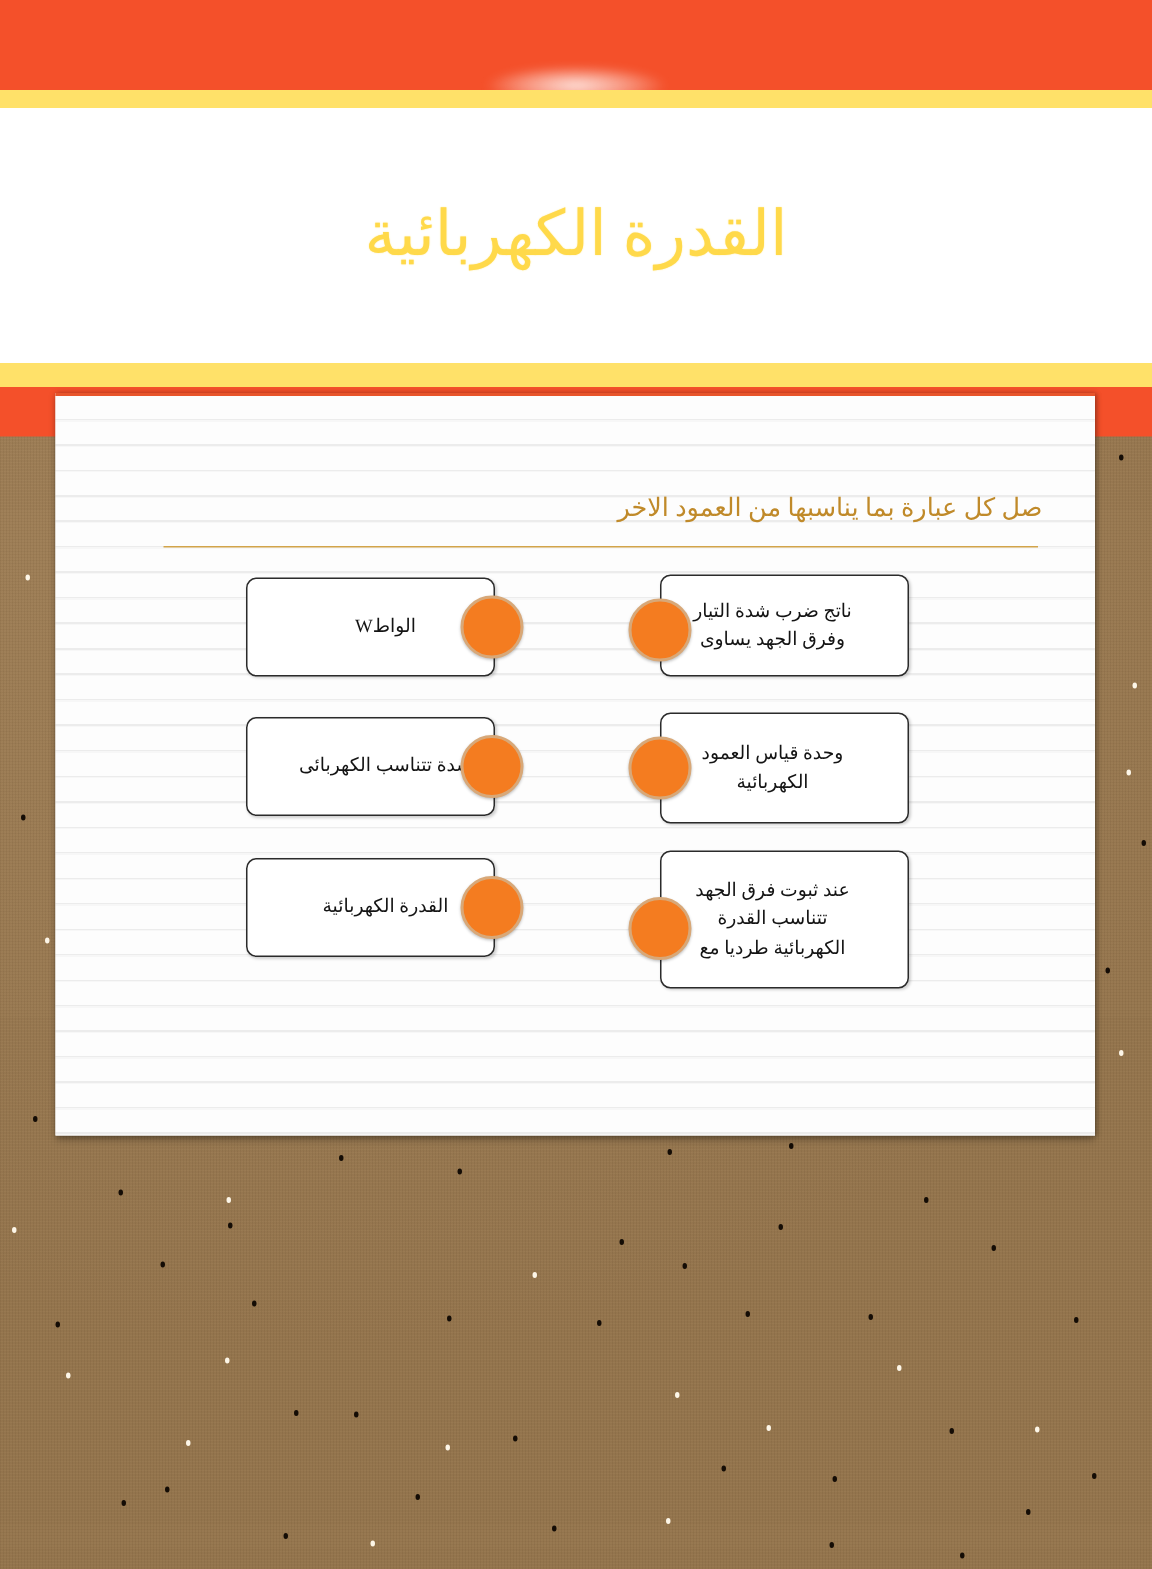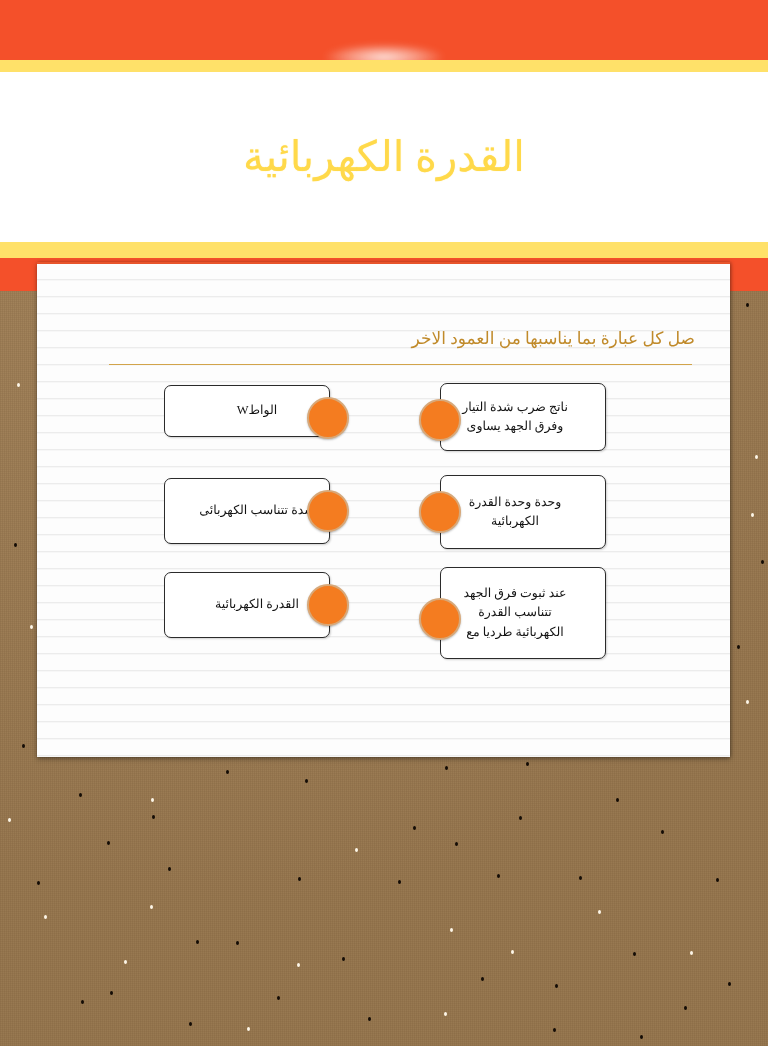--- a/index.html
+++ b/index.html
@@ -161,7 +161,7 @@
 
   
   .col-left .match-box { left: 127px; width: 166px; }
-  .lb1 { top: 121px; height: 52px; }
+  .lb1 { top: 121px; height: 66px; }
   .lb2 { top: 214px; height: 66px; }
   .lb3 { top: 308px; height: 66px; }
   .col-left .match-box .txt { padding-left: 34px; }

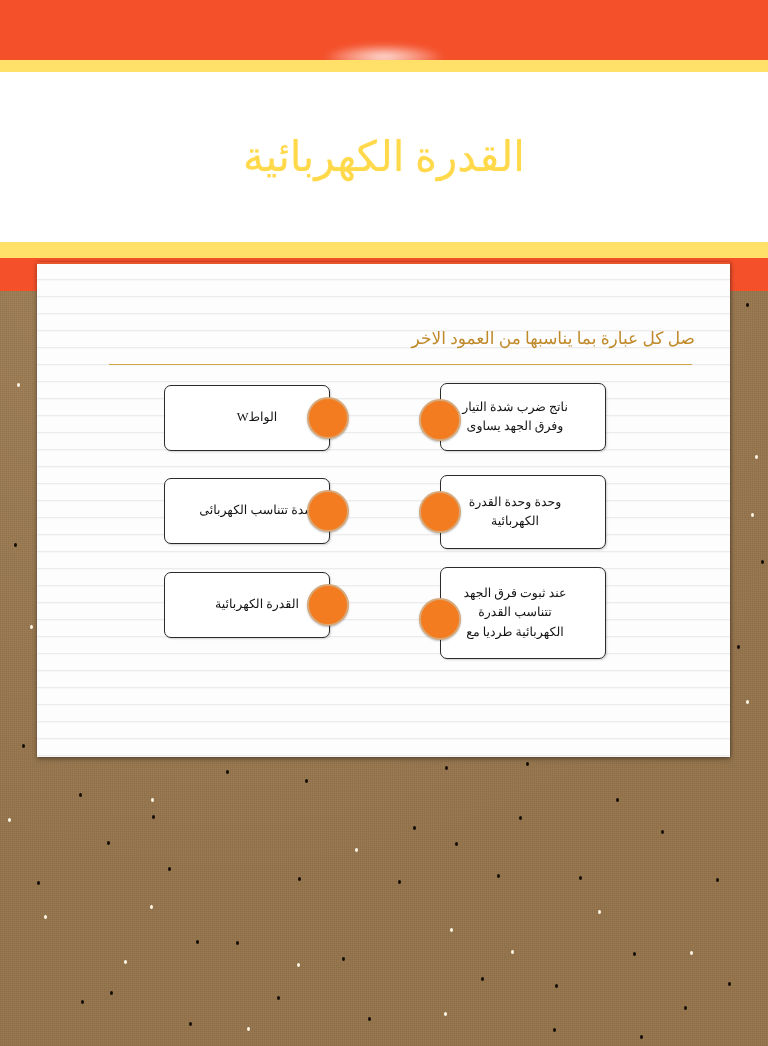--- a/index.html
+++ b/index.html
@@ -303,7 +303,7 @@
           <span class="txt">ناتج ضرب شدة التيار وفرق الجهد يساوى</span>
         </div>
         <div class="match-box rb2">
-          <span class="txt">وحدة وحدة القدرة الكهربائية</span>
+          <span class="txt">وحدة قياس العمود الكهربائية</span>
         </div>
         <div class="match-box rb3">
           <span class="txt">عند ثبوت فرق الجهد تتناسب القدرة الكهربائية طرديا مع</span>

